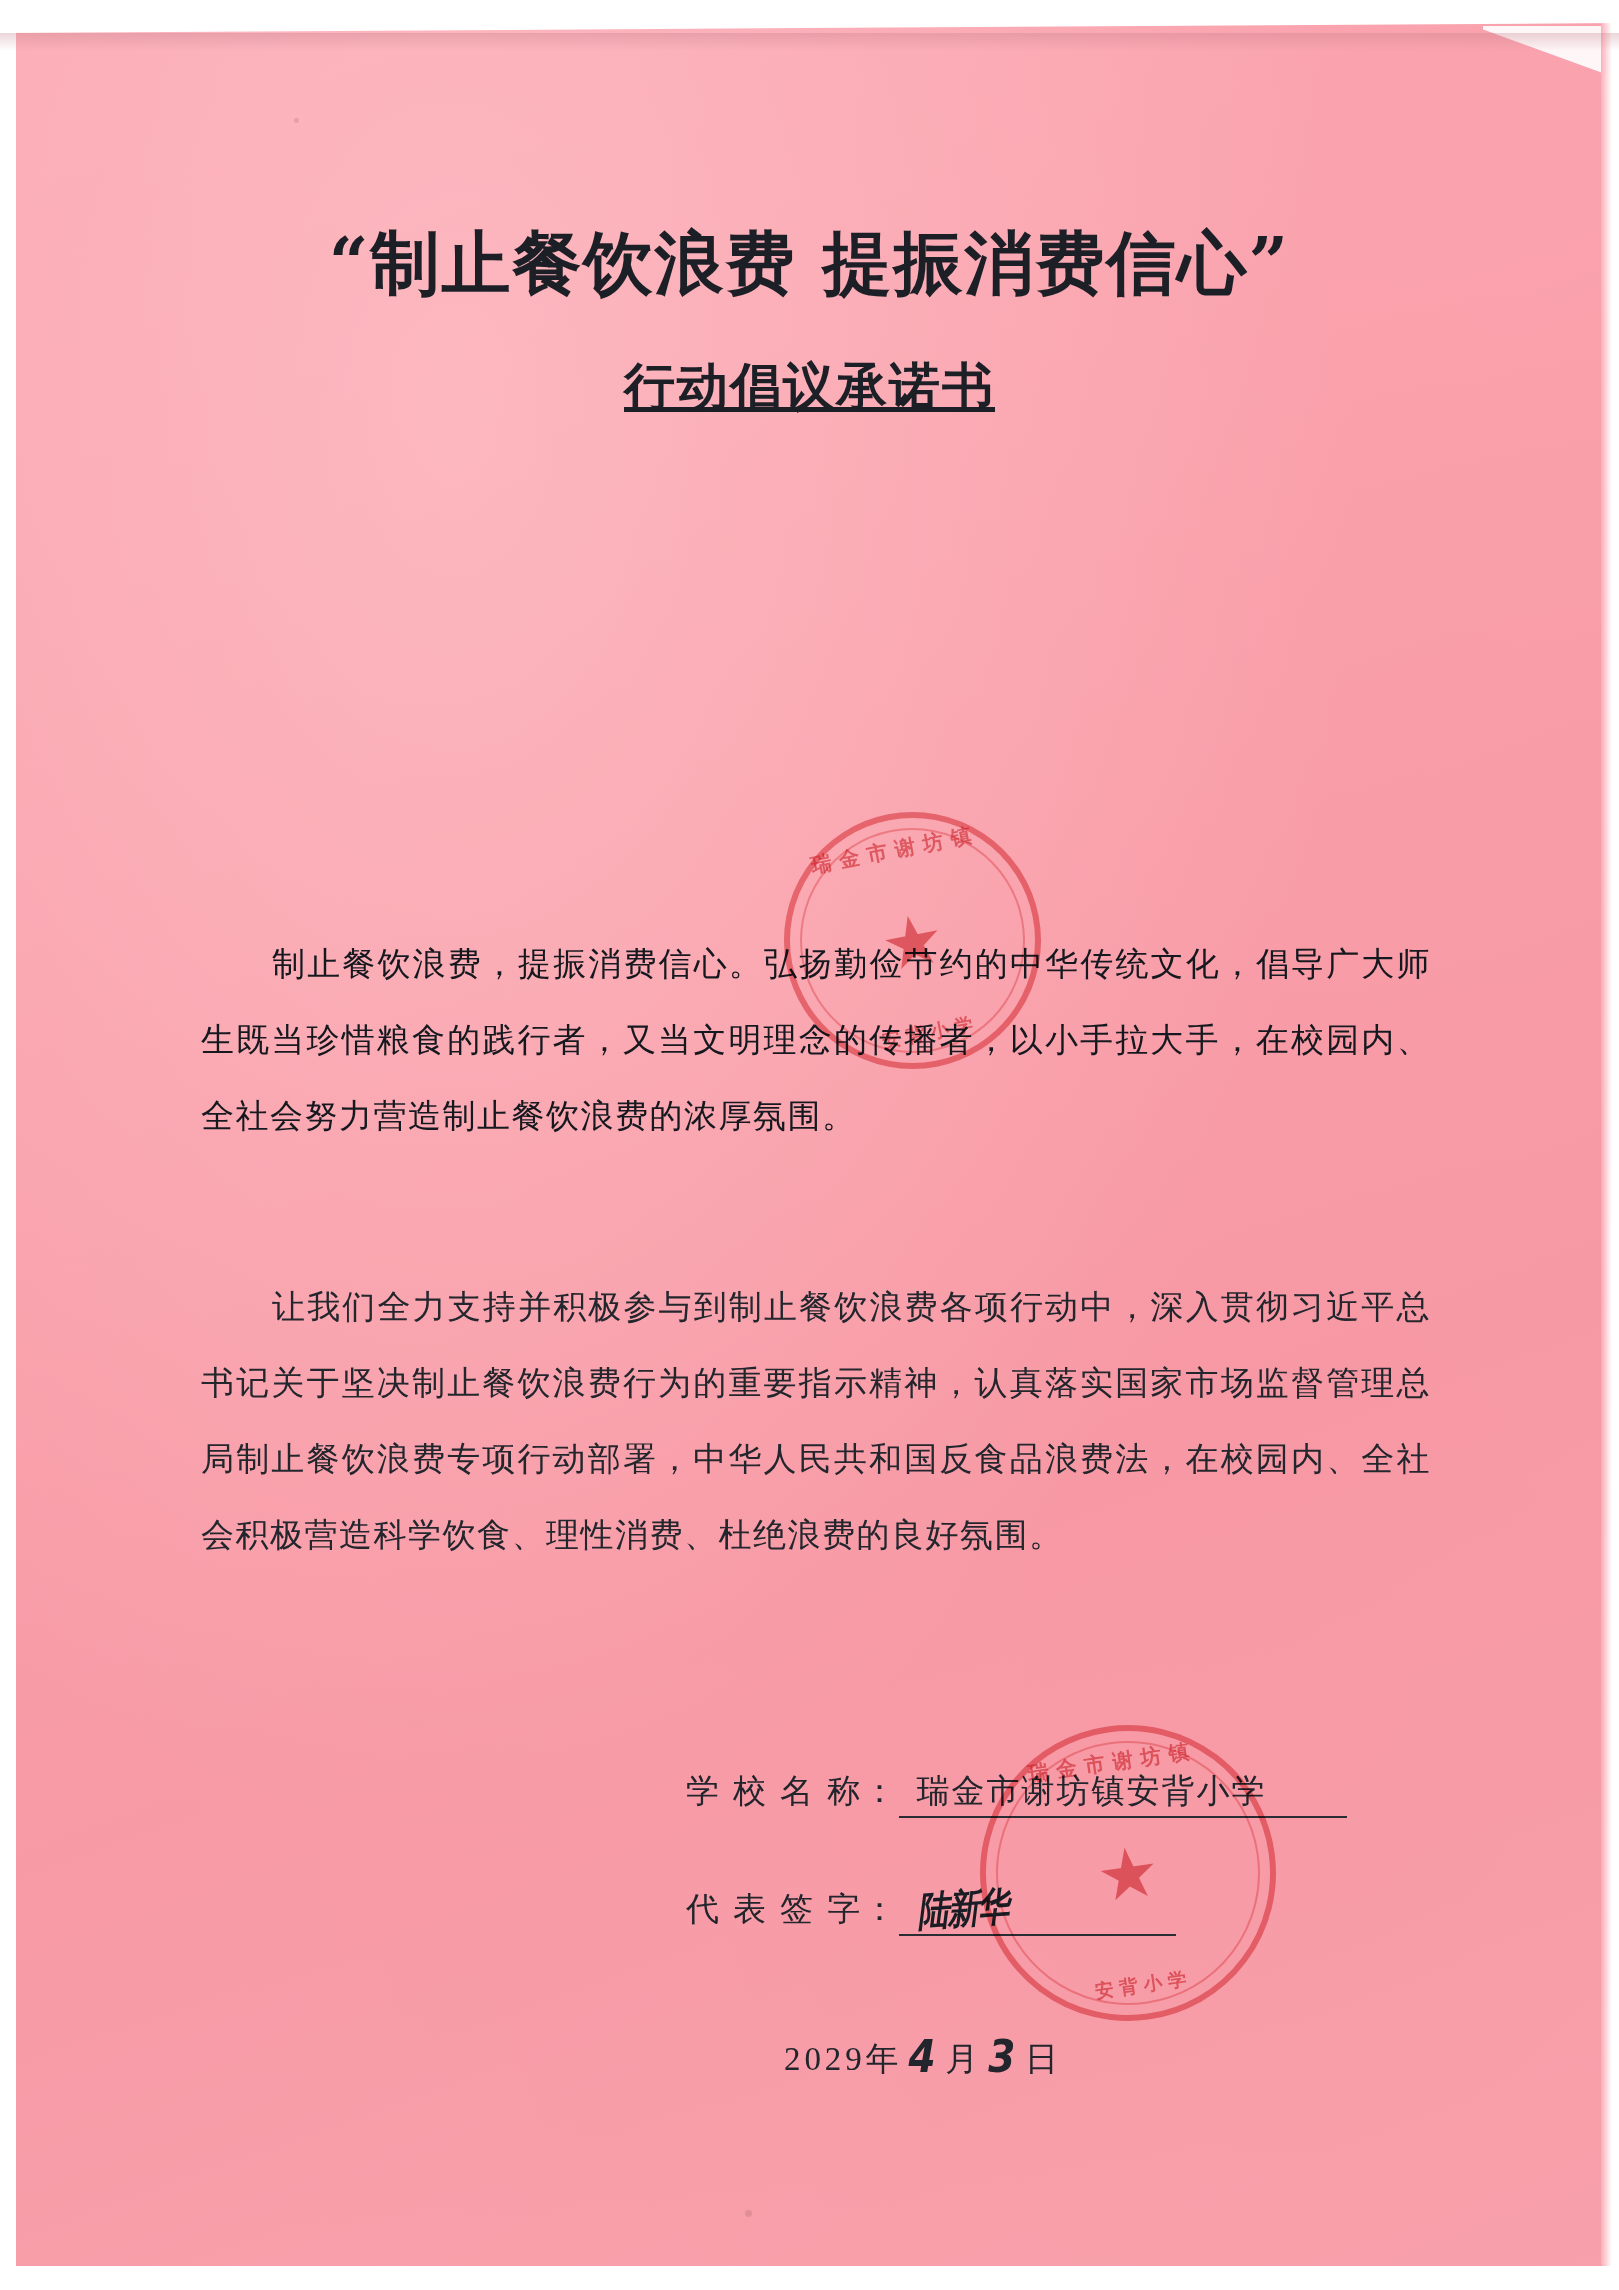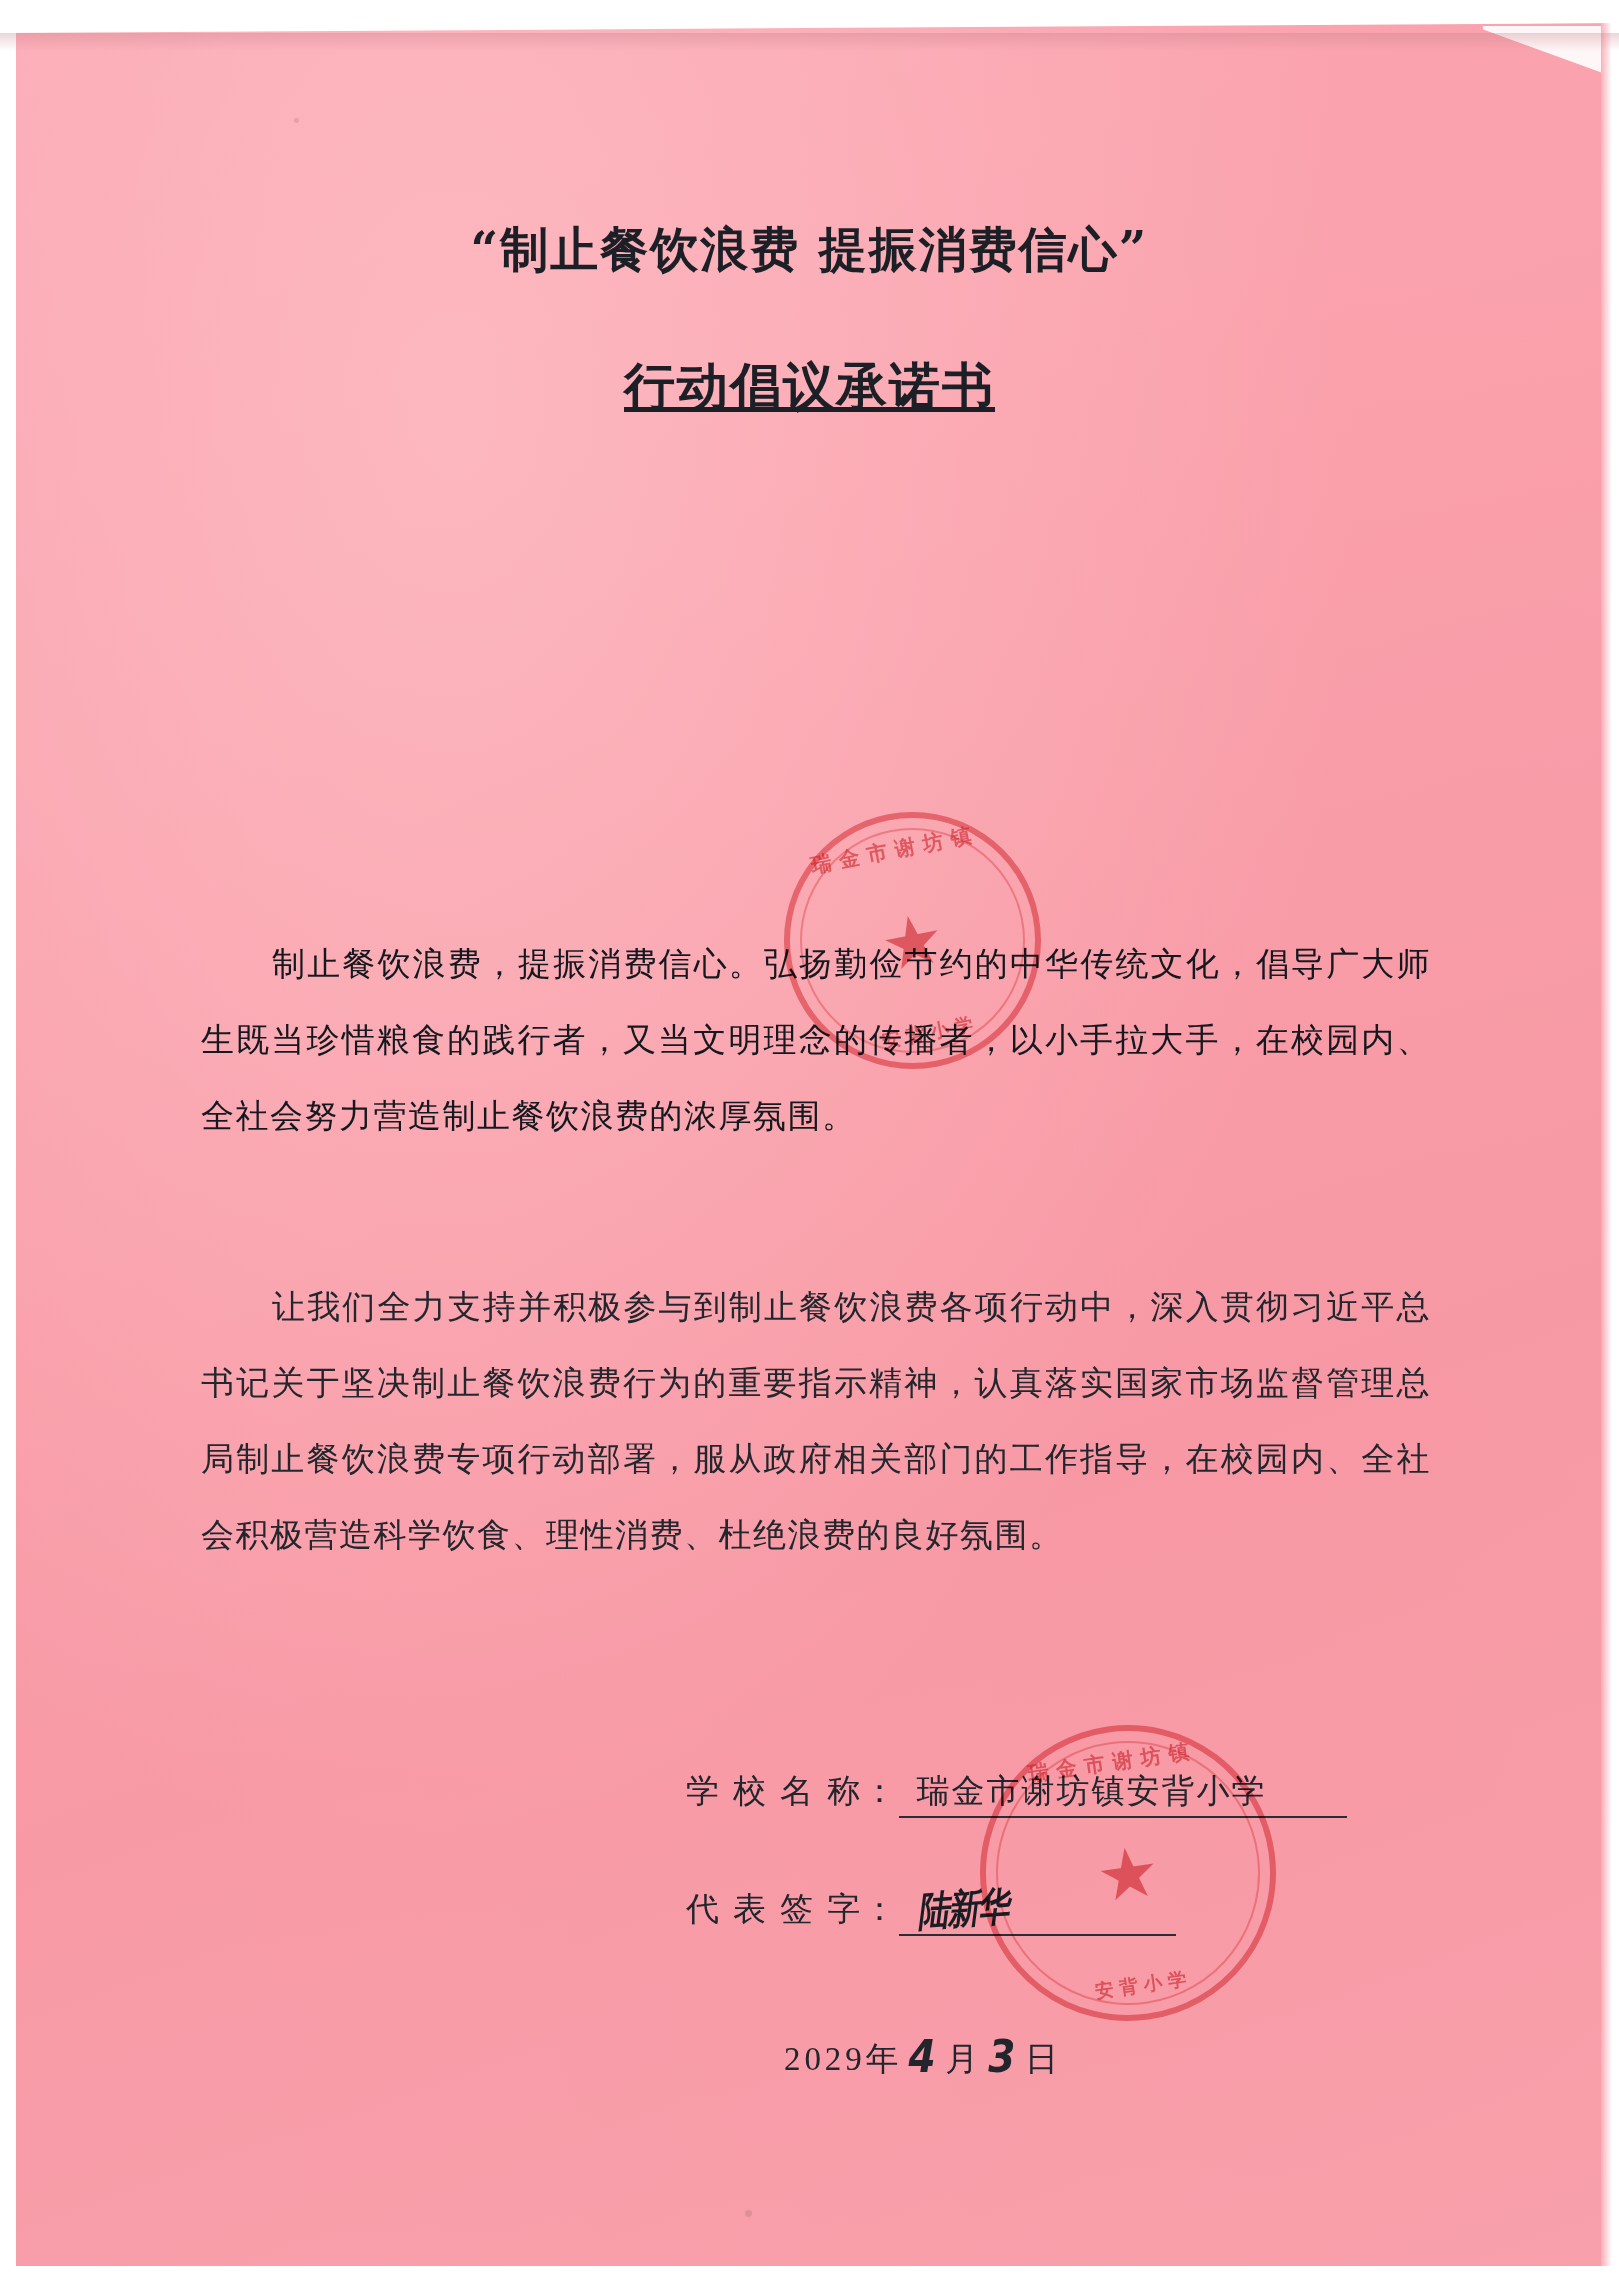--- a/index.html
+++ b/index.html
@@ -94,7 +94,7 @@
     position: absolute;
     left: 0; right: 0;
     top: 218px;
-    font-size: 48px;
+    font-size: 69px;
   }
   #title-2 {
     position: absolute;

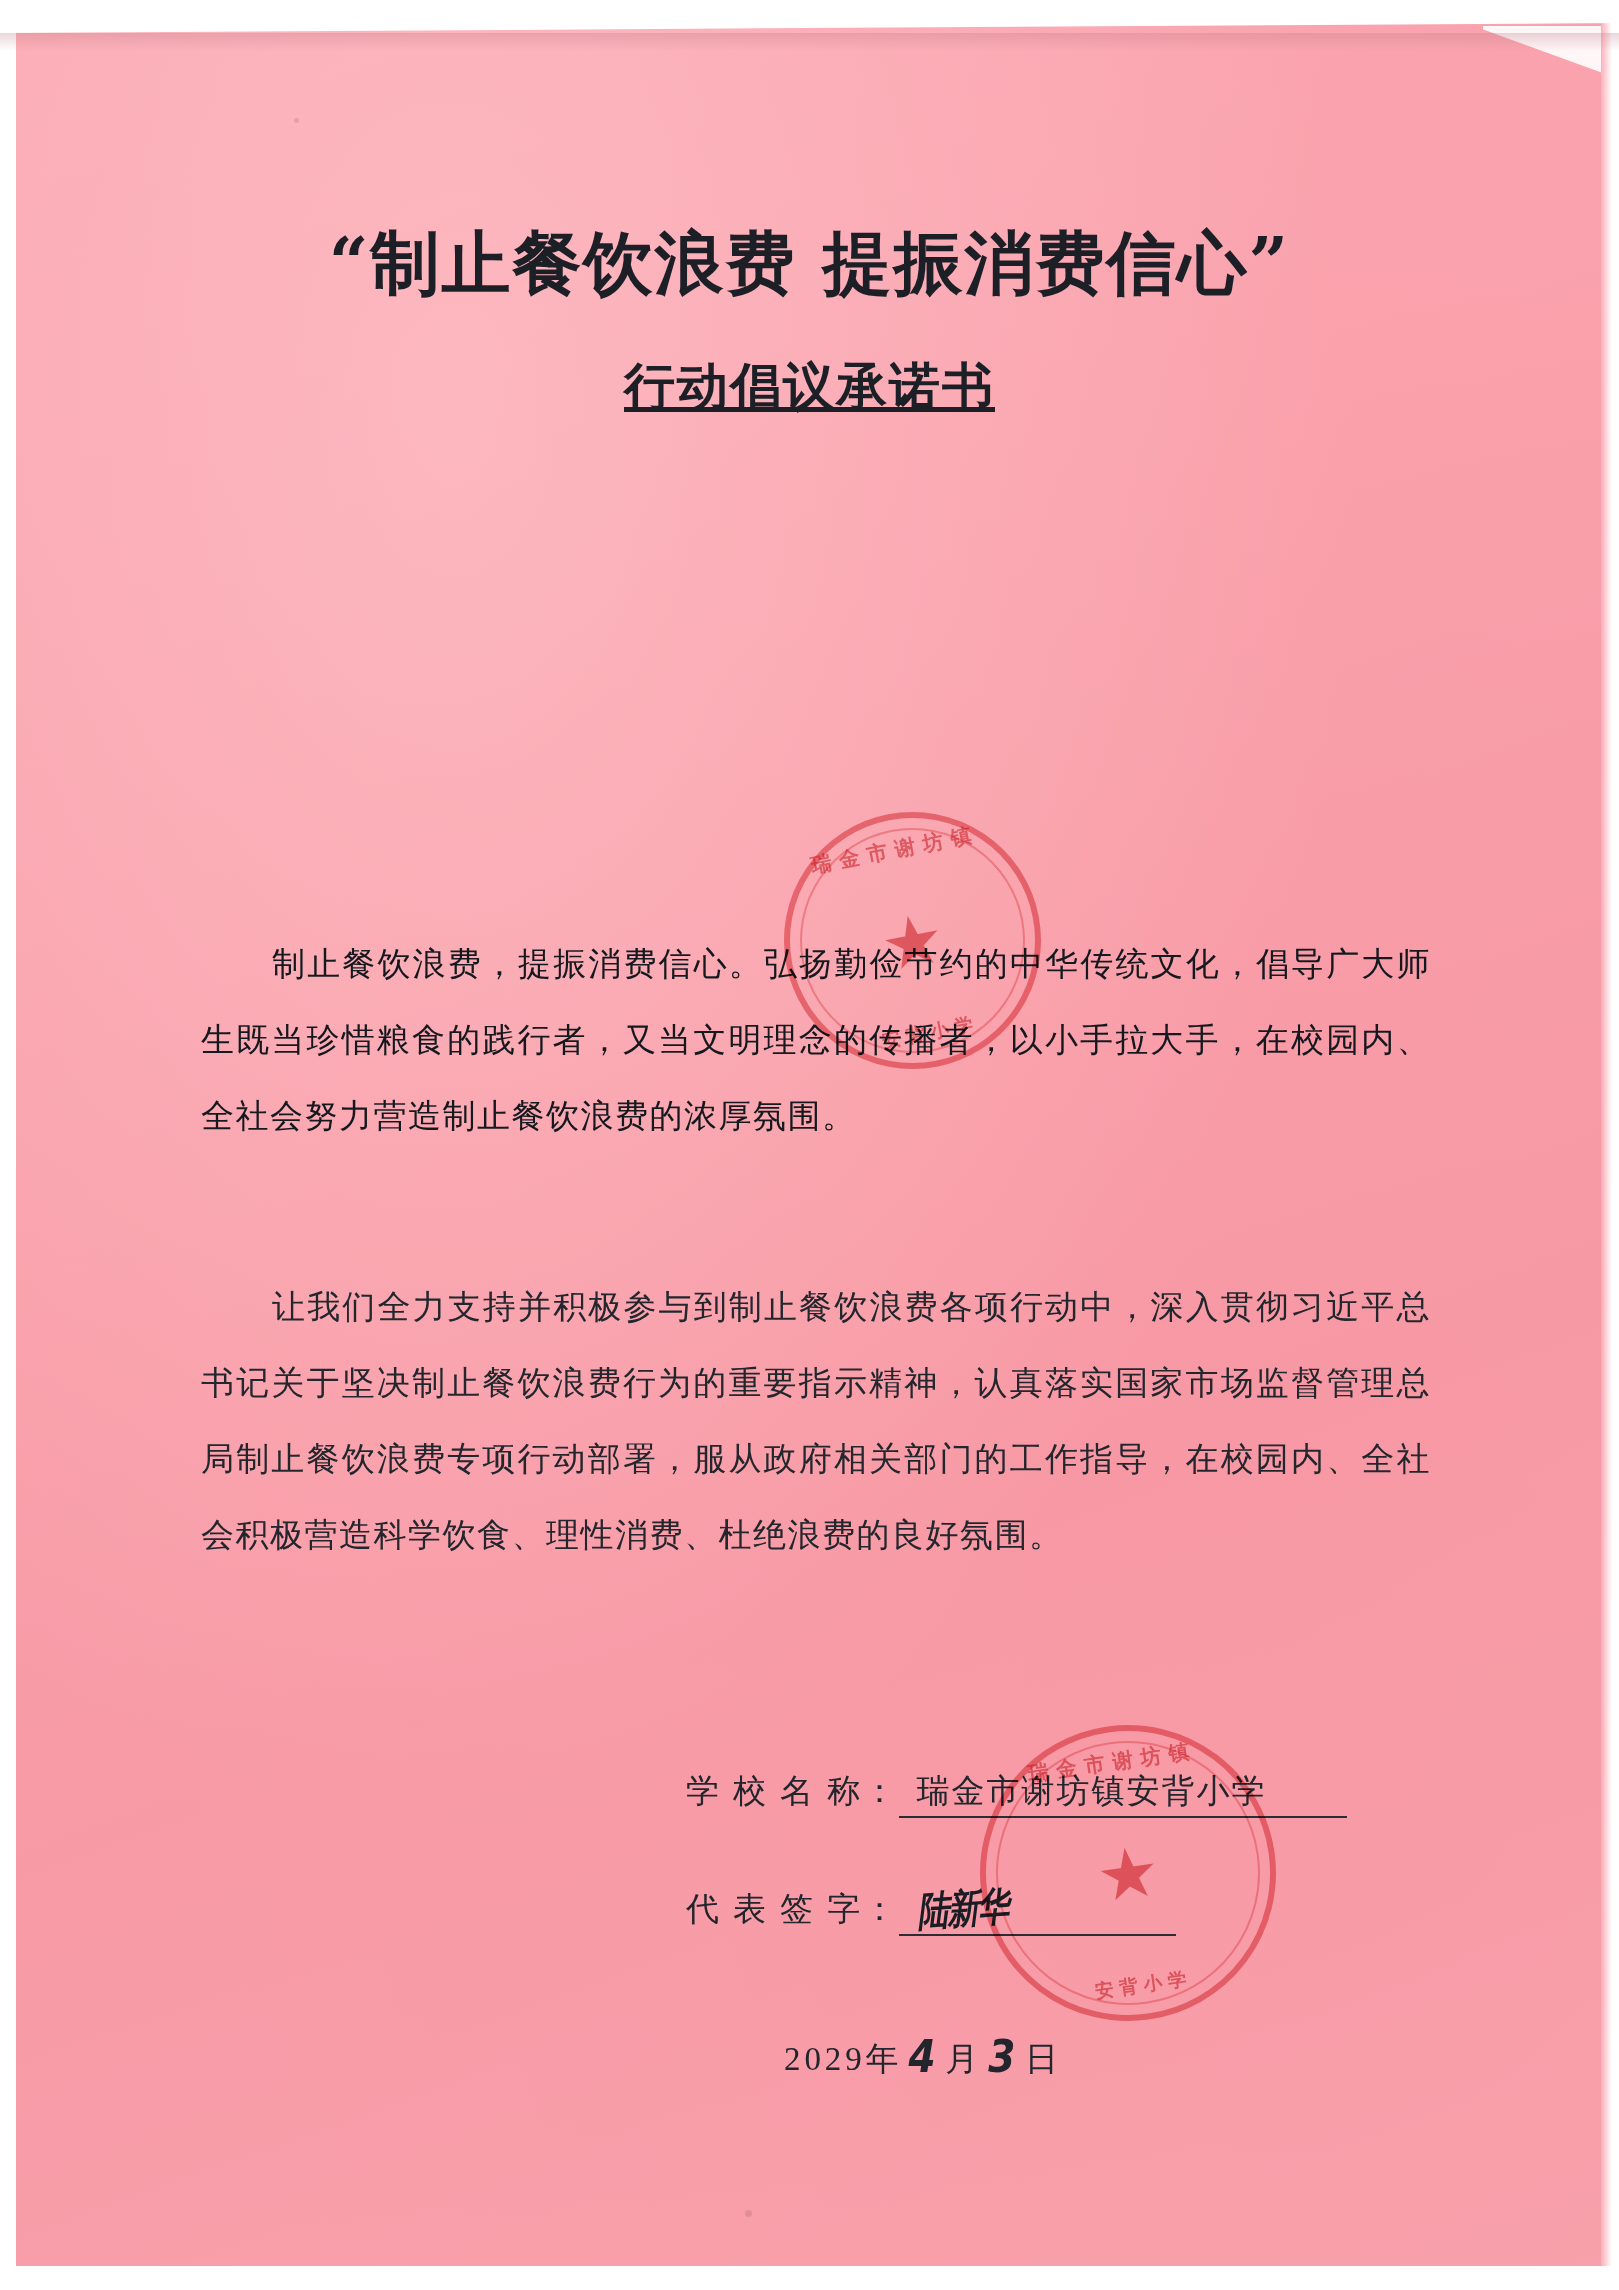--- a/index.html
+++ b/index.html
@@ -259,7 +259,7 @@
 
     <div class="body-block indent" id="para-2">制止餐饮浪费，提振消费信心。弘扬勤俭节约的中华传统文化，倡导广大师生既当珍惜粮食的践行者，又当文明理念的传播者，以小手拉大手，在校园内、全社会努力营造制止餐饮浪费的浓厚氛围。</div>
 
-    <div class="body-block indent" id="para-3">让我们全力支持并积极参与到制止餐饮浪费各项行动中，深入贯彻习近平总书记关于坚决制止餐饮浪费行为的重要指示精神，认真落实国家市场监督管理总局制止餐饮浪费专项行动部署，服从政府相关部门的工作指导，在校园内、全社会积极营造科学饮食、理性消费、杜绝浪费的良好氛围。</div>
+    <div class="body-block indent" id="para-3">让我们全力支持并积极参与到制止餐饮浪费各项行动中，深入贯彻习近平总书记关于坚决制止餐饮浪费行为的重要指示精神，认真落实国家市场监督管理总局制止餐饮浪费专项行动部署，中华人民共和国反食品浪费法，在校园内、全社会积极营造科学饮食、理性消费、杜绝浪费的良好氛围。</div>
 
     <div class="sign-row" id="school-row">
       <span class="sign-label">学 校 名 称：</span><span class="sign-line">瑞金市谢坊镇安背小学</span>

